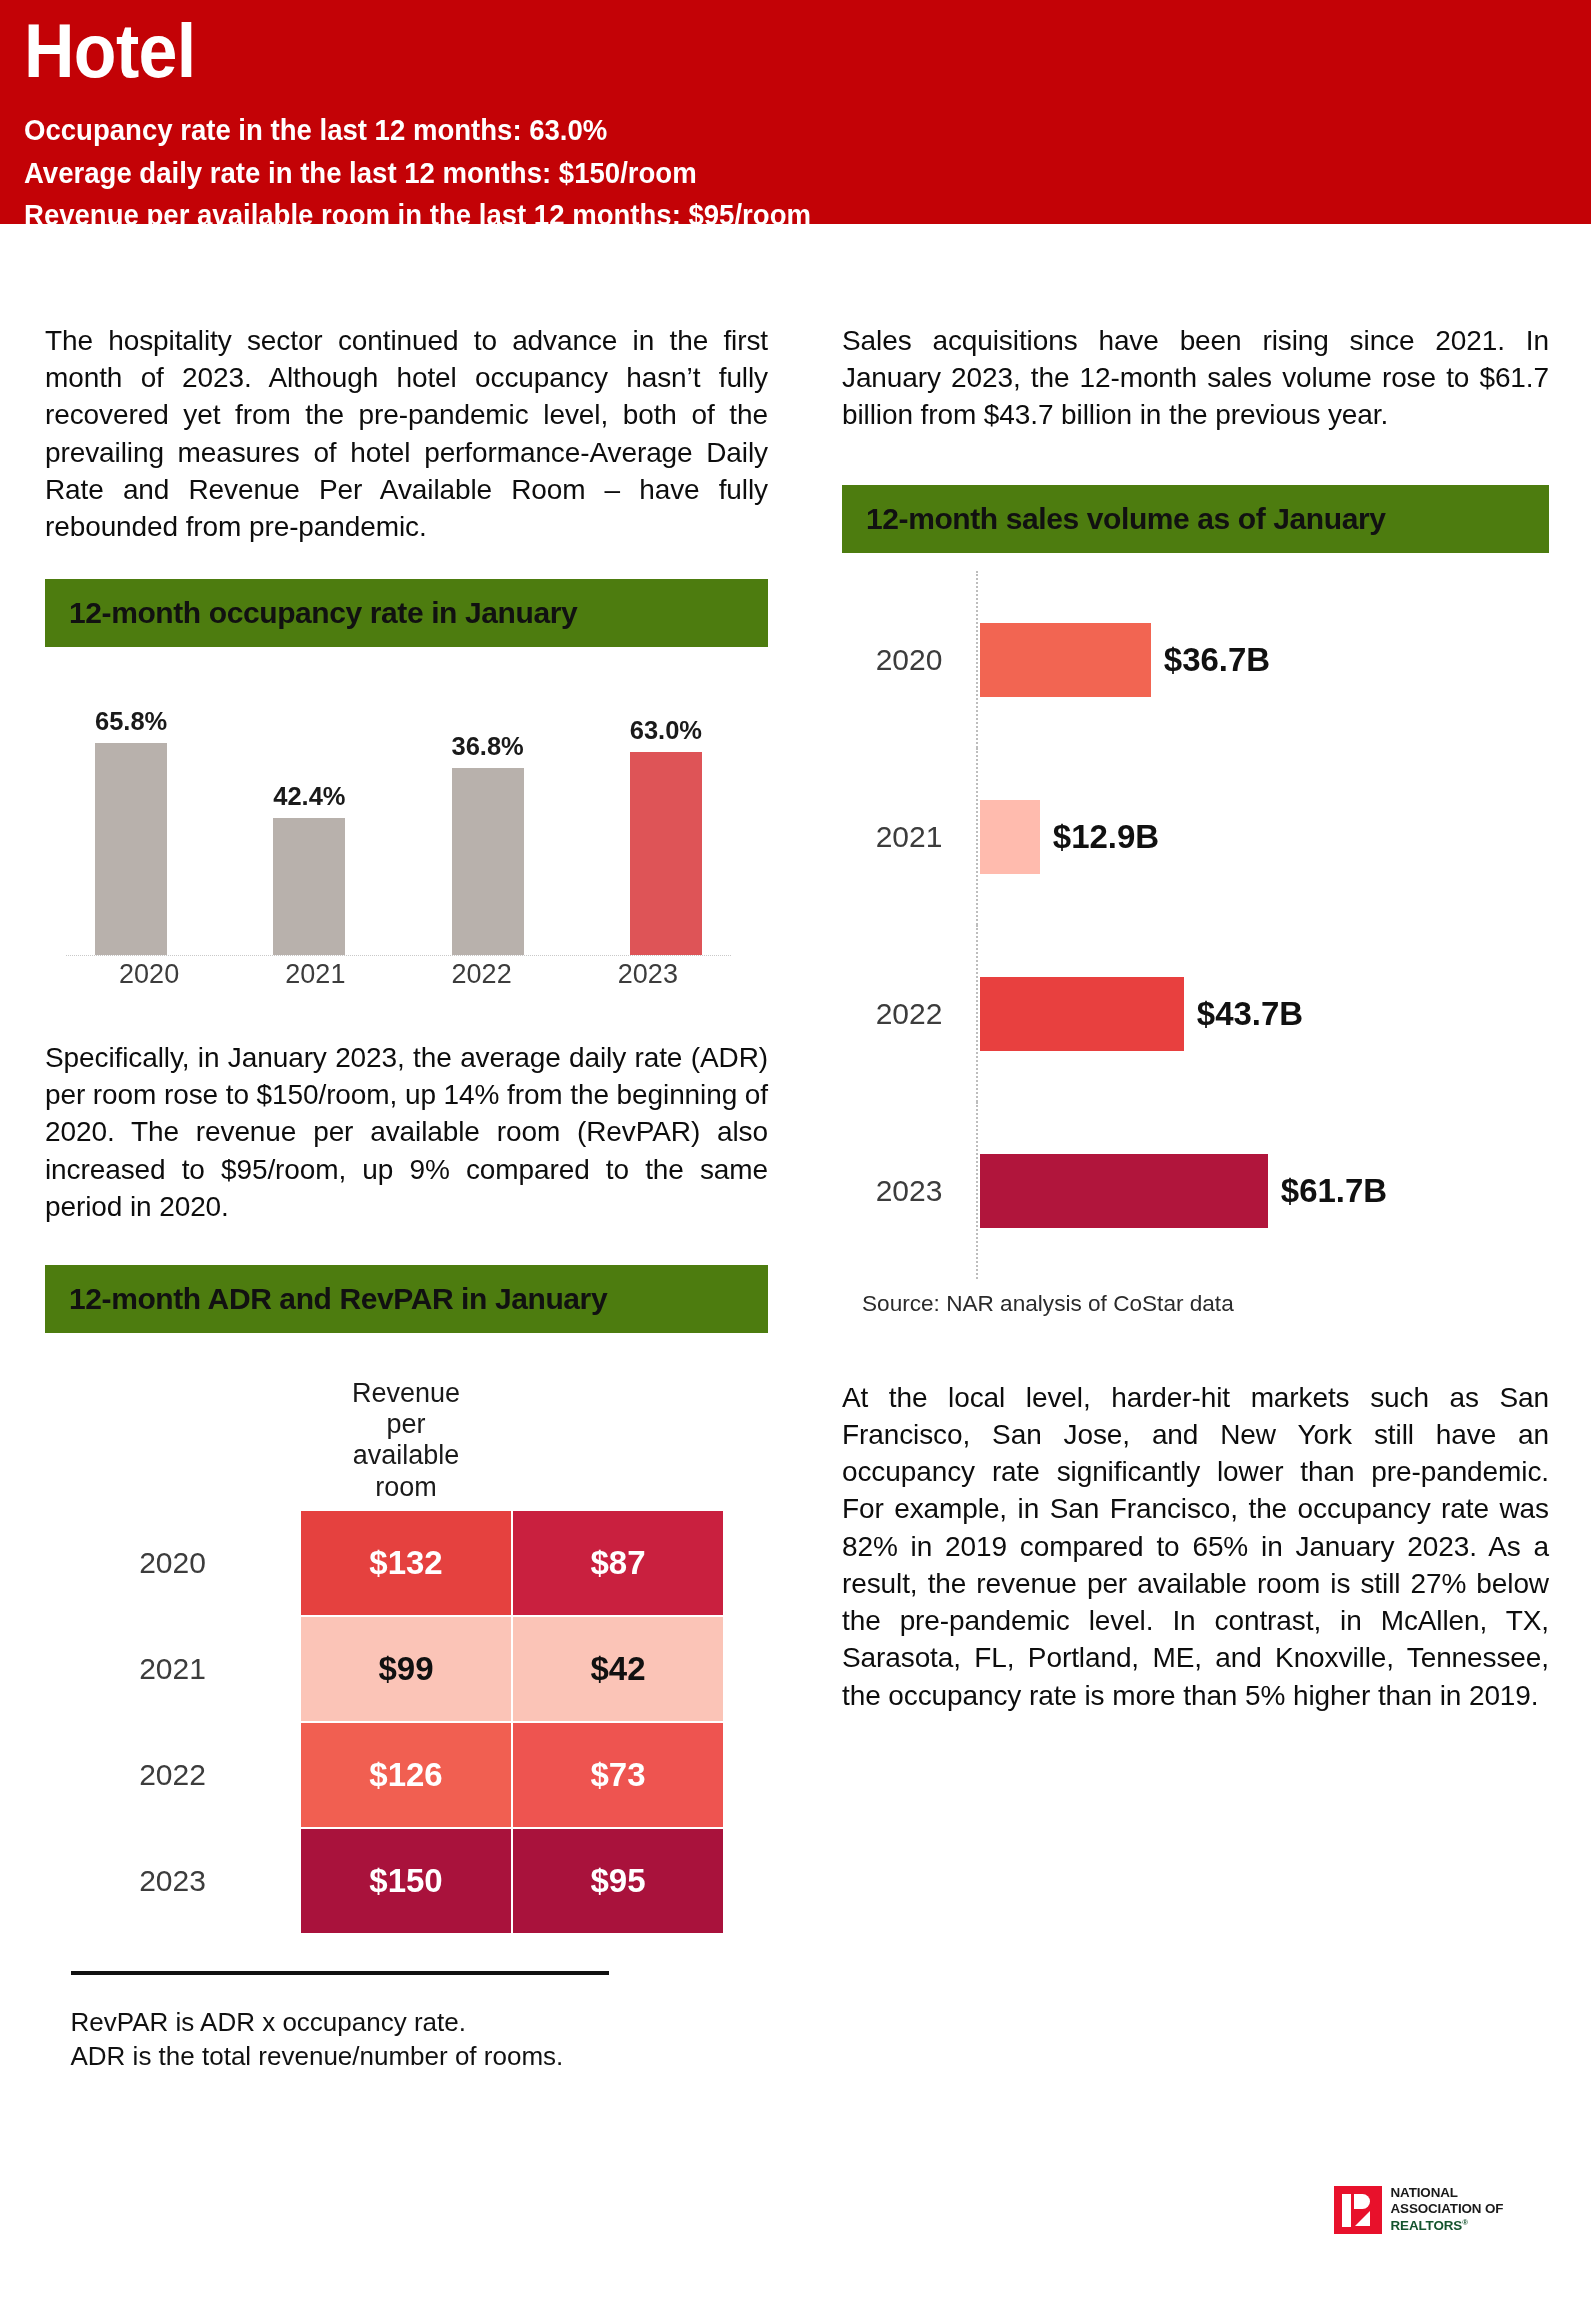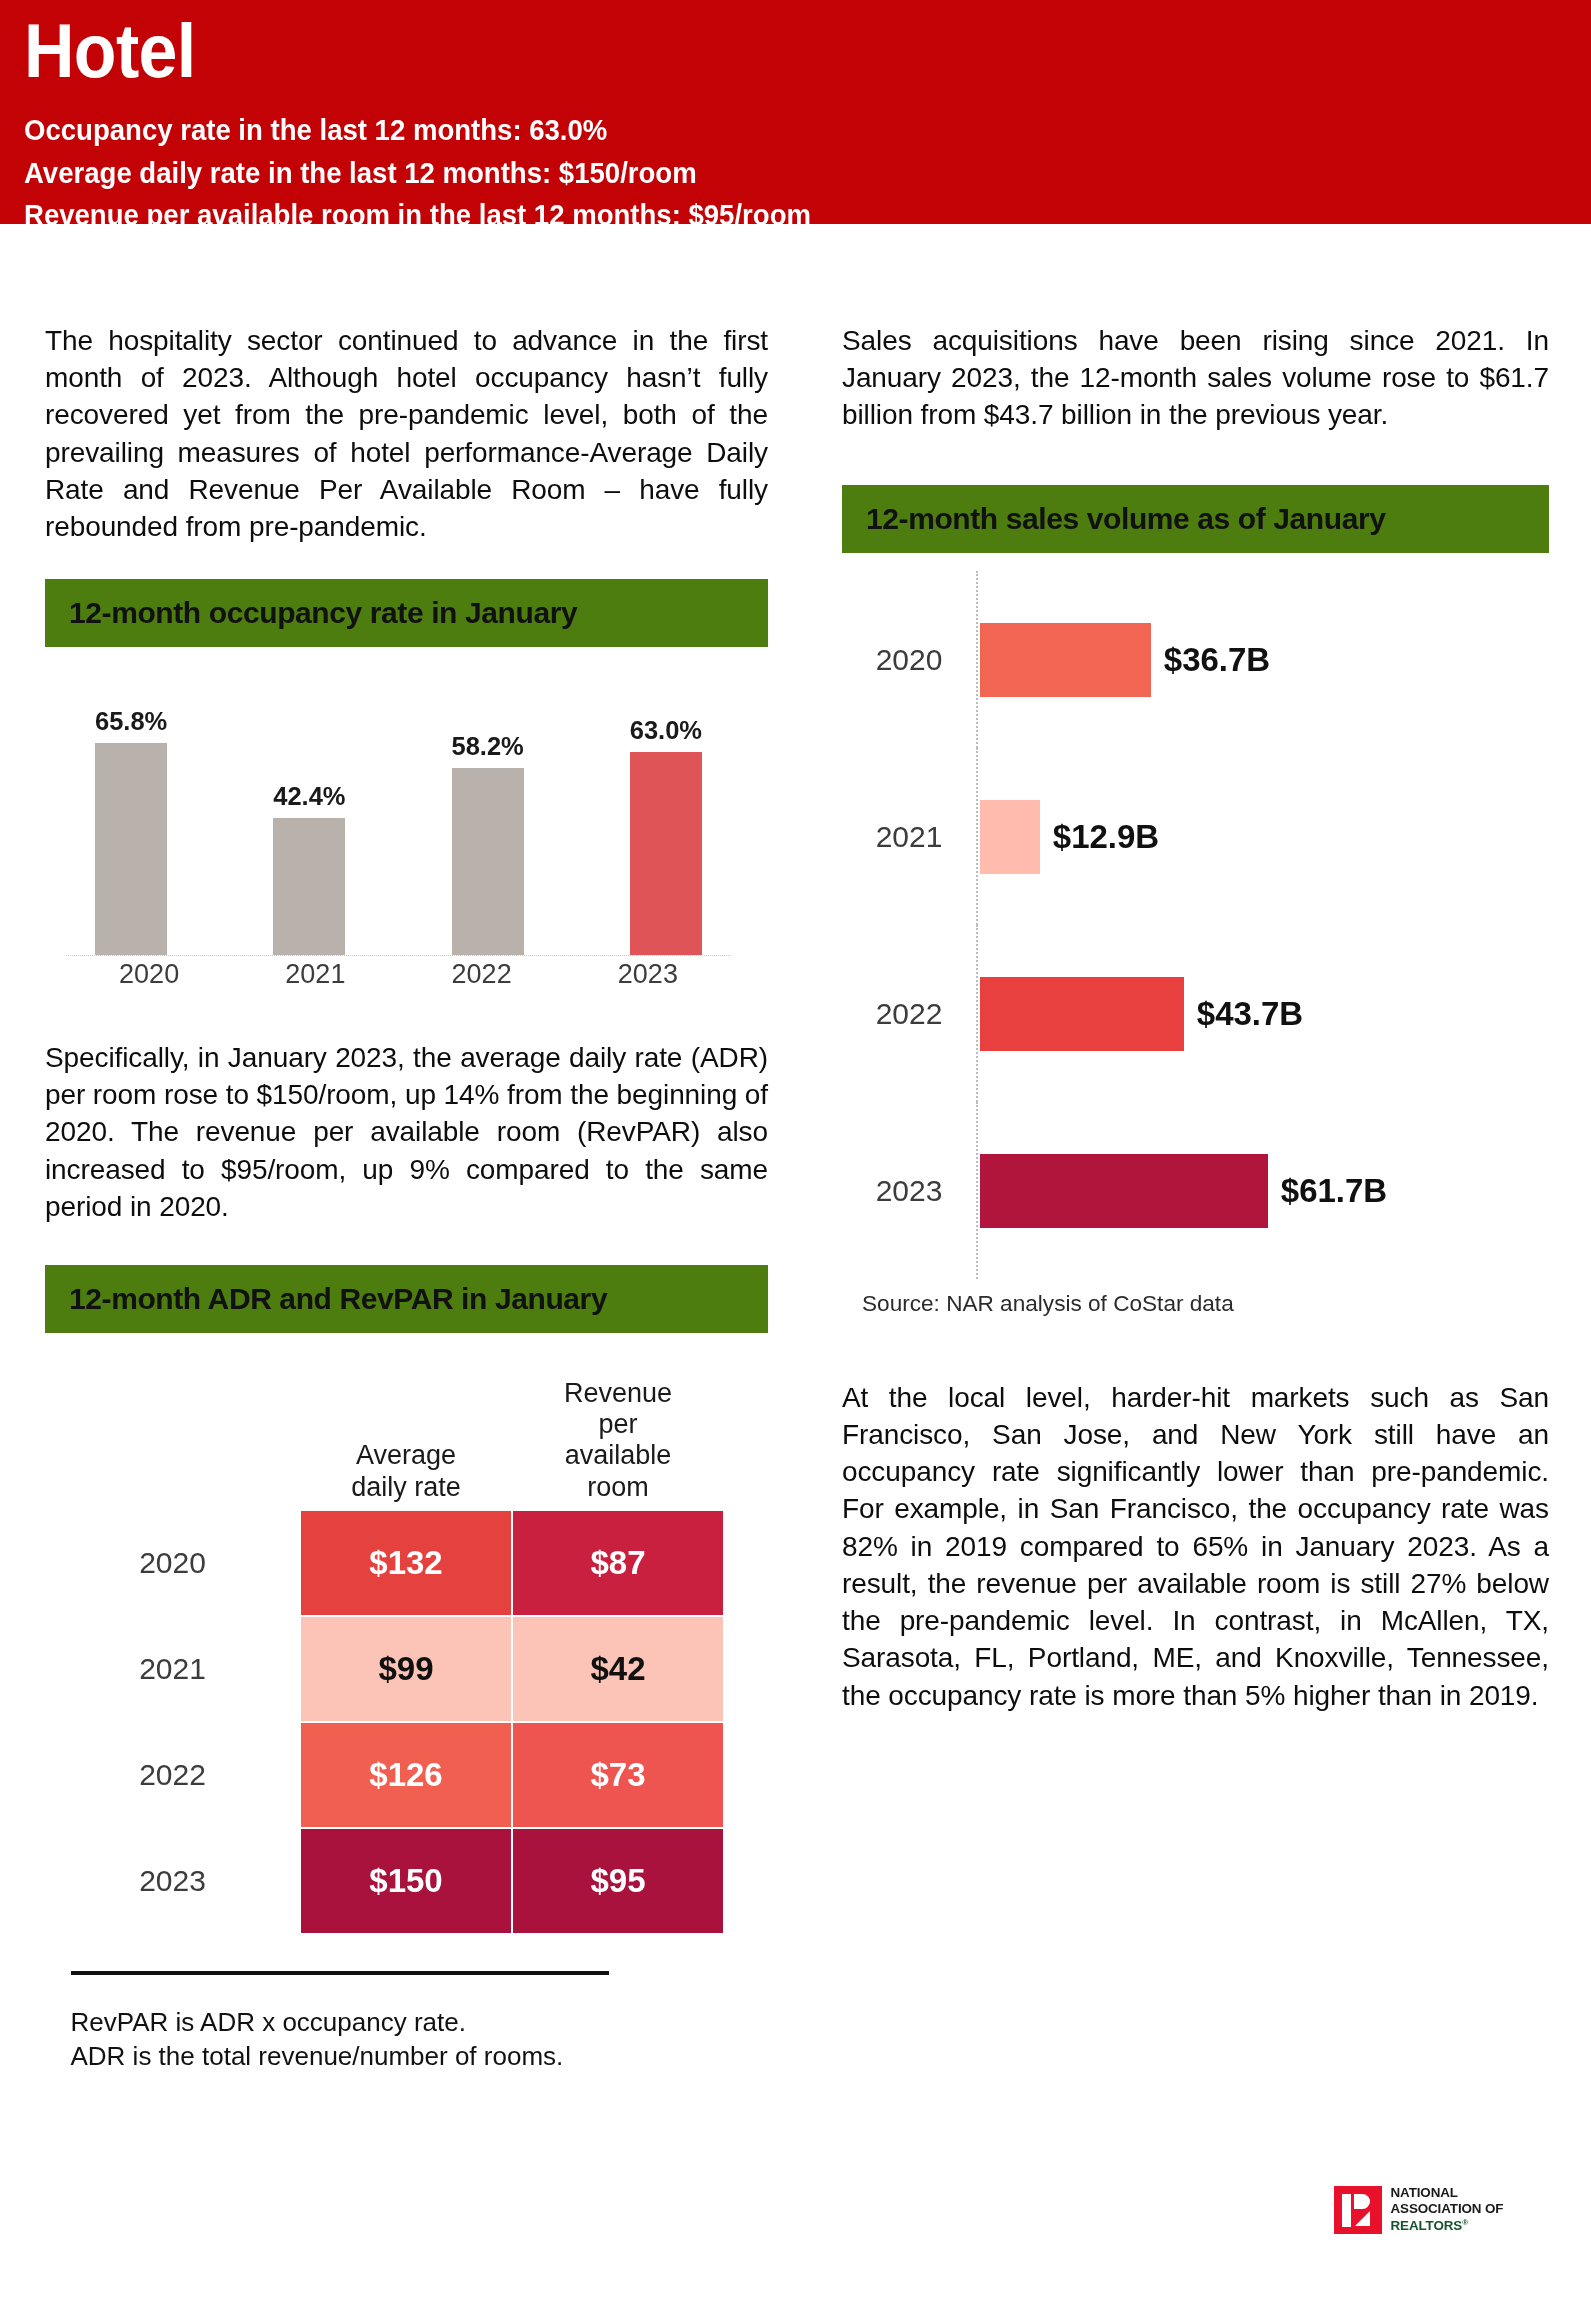--- a/index.html
+++ b/index.html
@@ -309,7 +309,7 @@
             <div class="occ-bar" style="height:137px;"></div>
           </div>
           <div class="occ-colwrap">
-            <div class="occ-label">58.2%</div>
+            <div class="occ-label">36.8%</div>
             <div class="occ-bar" style="height:187px;"></div>
           </div>
           <div class="occ-colwrap">

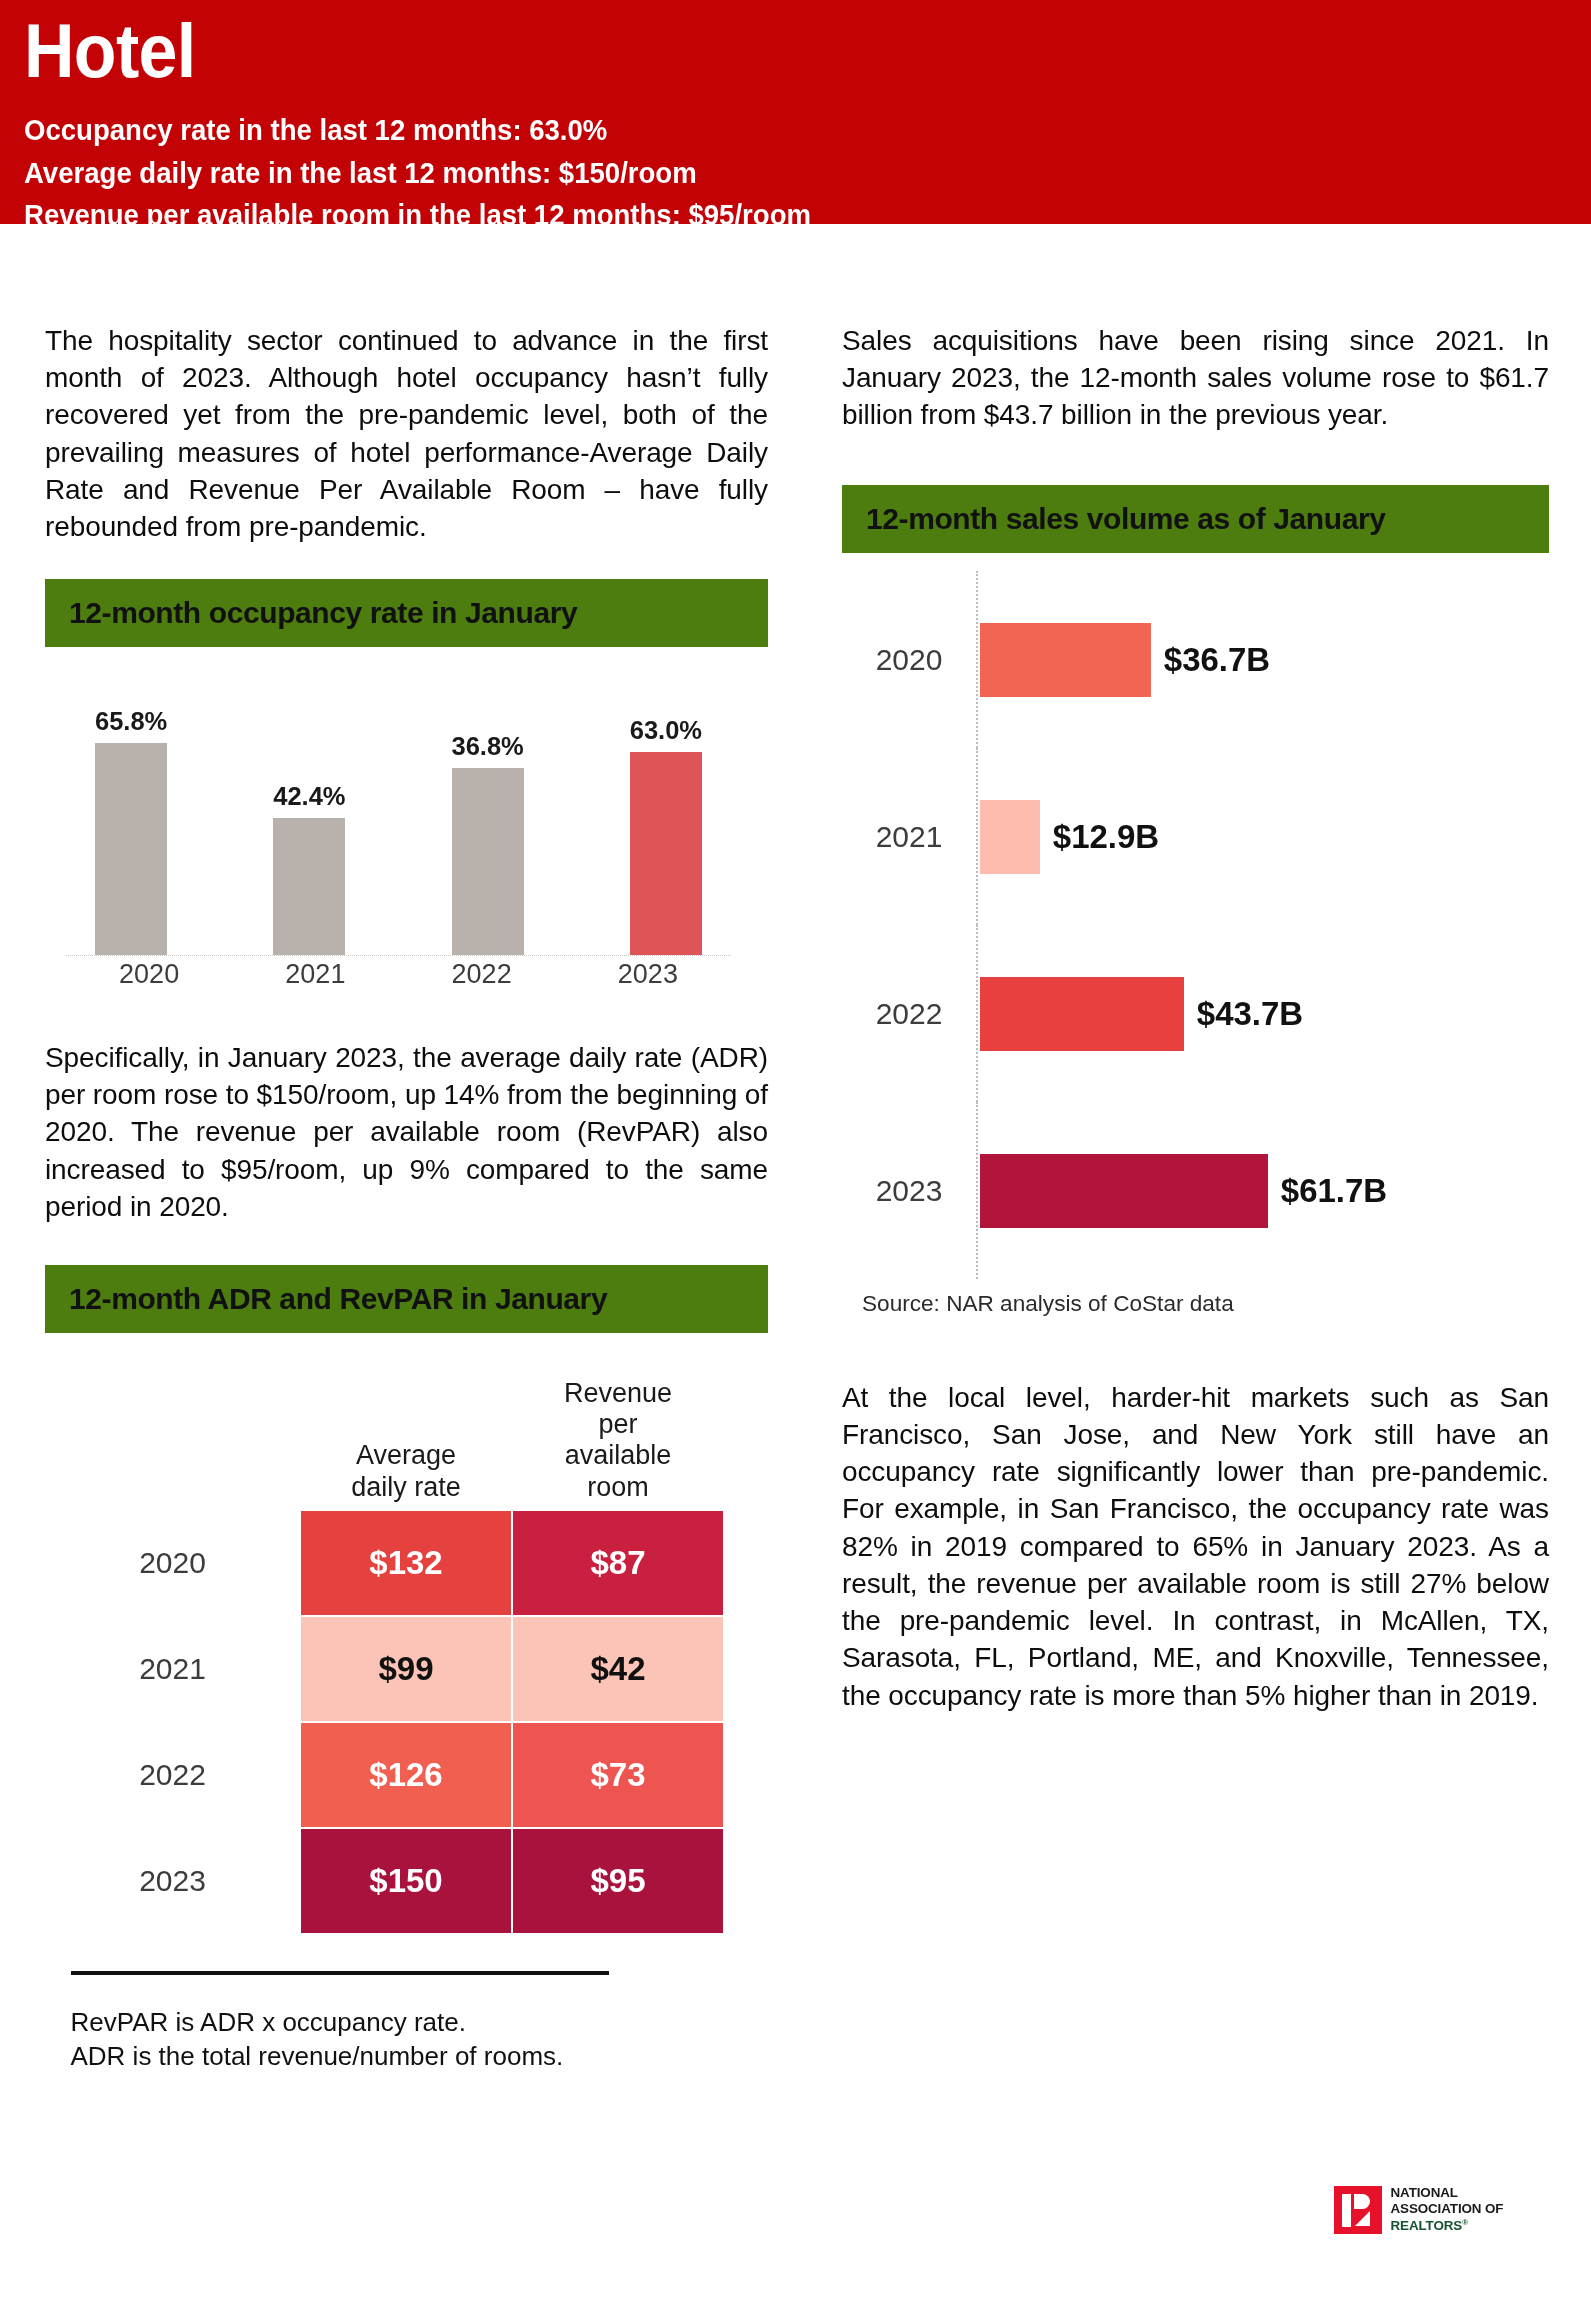--- a/index.html
+++ b/index.html
@@ -335,7 +335,6 @@
       <div class="heat-wrap">
         <div class="heat-head">
           <div class="spacer"></div>
-          <div class="hcell">Average<br>daily rate</div>
           <div class="hcell">Revenue<br>per<br>available<br>room</div>
         </div>
 

